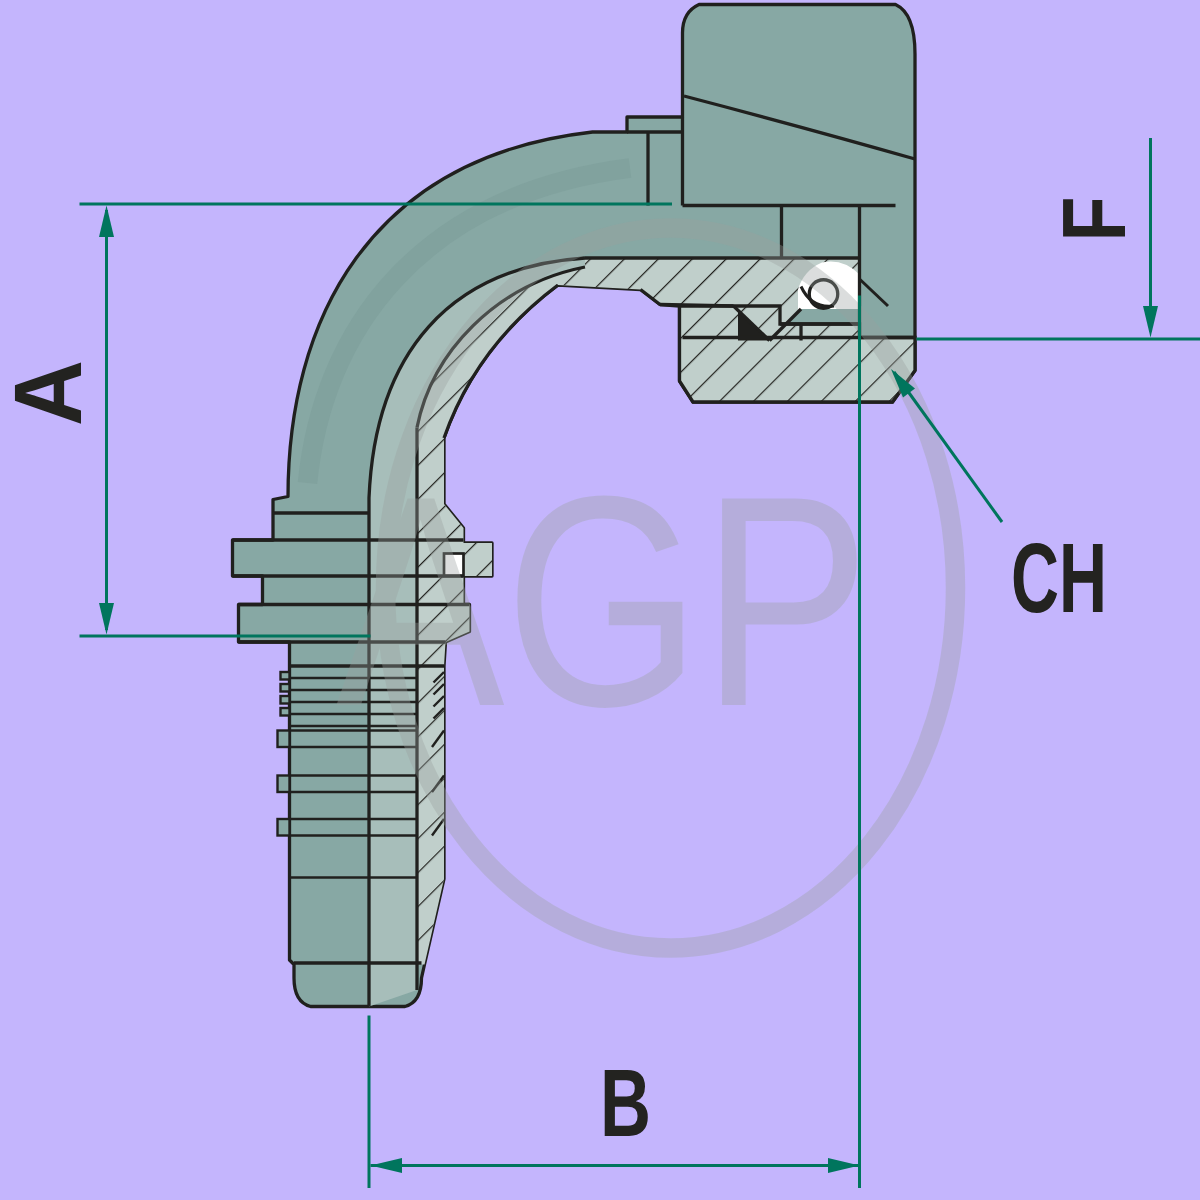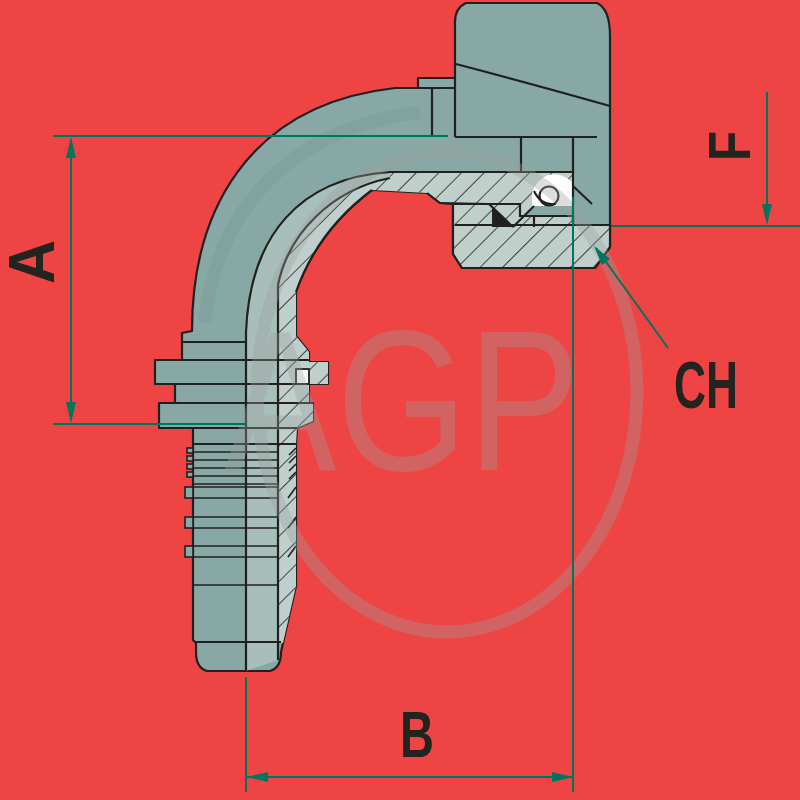--- a/index.html
+++ b/index.html
@@ -3,7 +3,7 @@
 <meta charset="utf-8">
 <style>
   html,body{margin:0;padding:0;background:#ffffff;}
-  .stage{width:800px;height:800px;position:relative;background:#ef4444;overflow:hidden;}
+  .stage{width:800px;height:800px;position:relative;background:#c4b5fd;overflow:hidden;}
   svg{display:block;}
   text{font-family:"Liberation Sans","DejaVu Sans",sans-serif;}
   .dimlabel{fill:#232320;font-weight:bold;}

